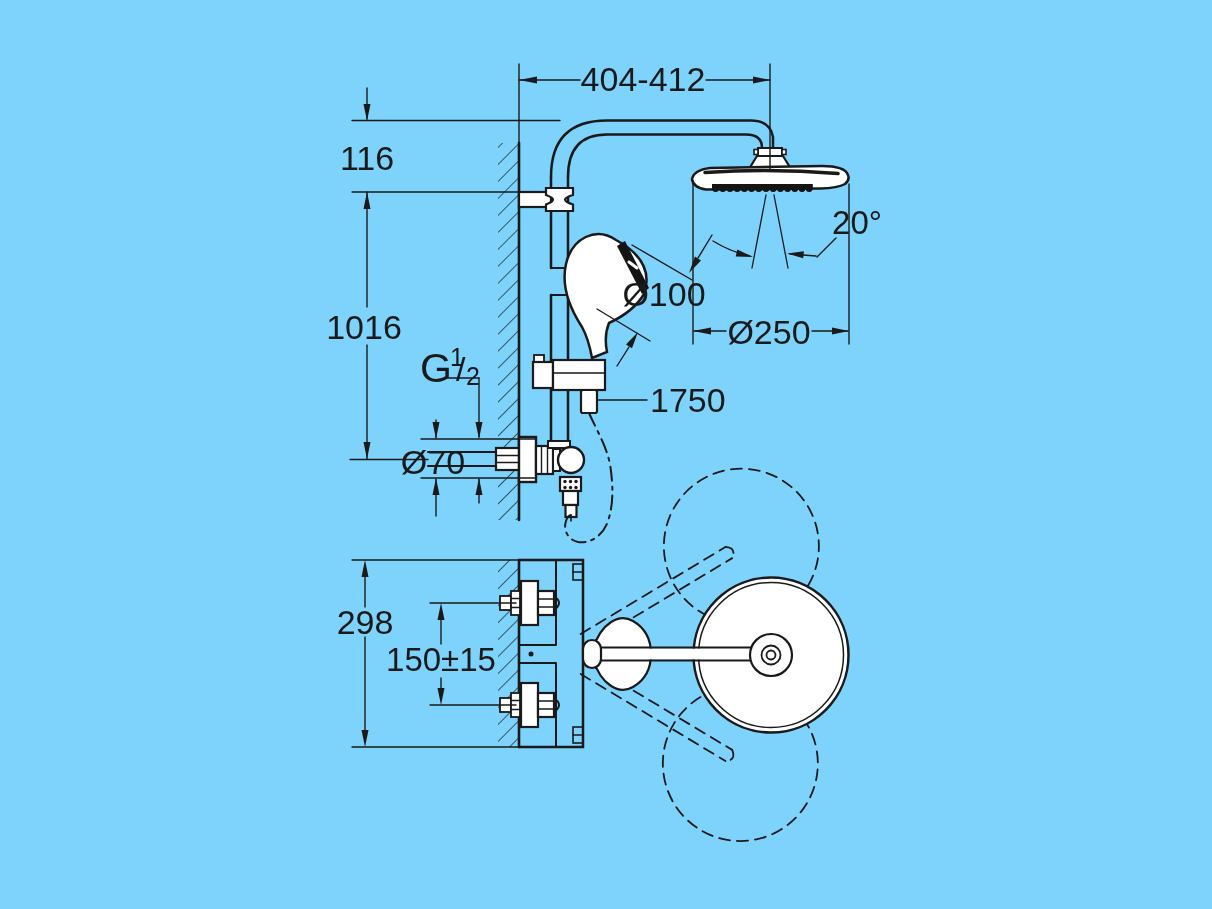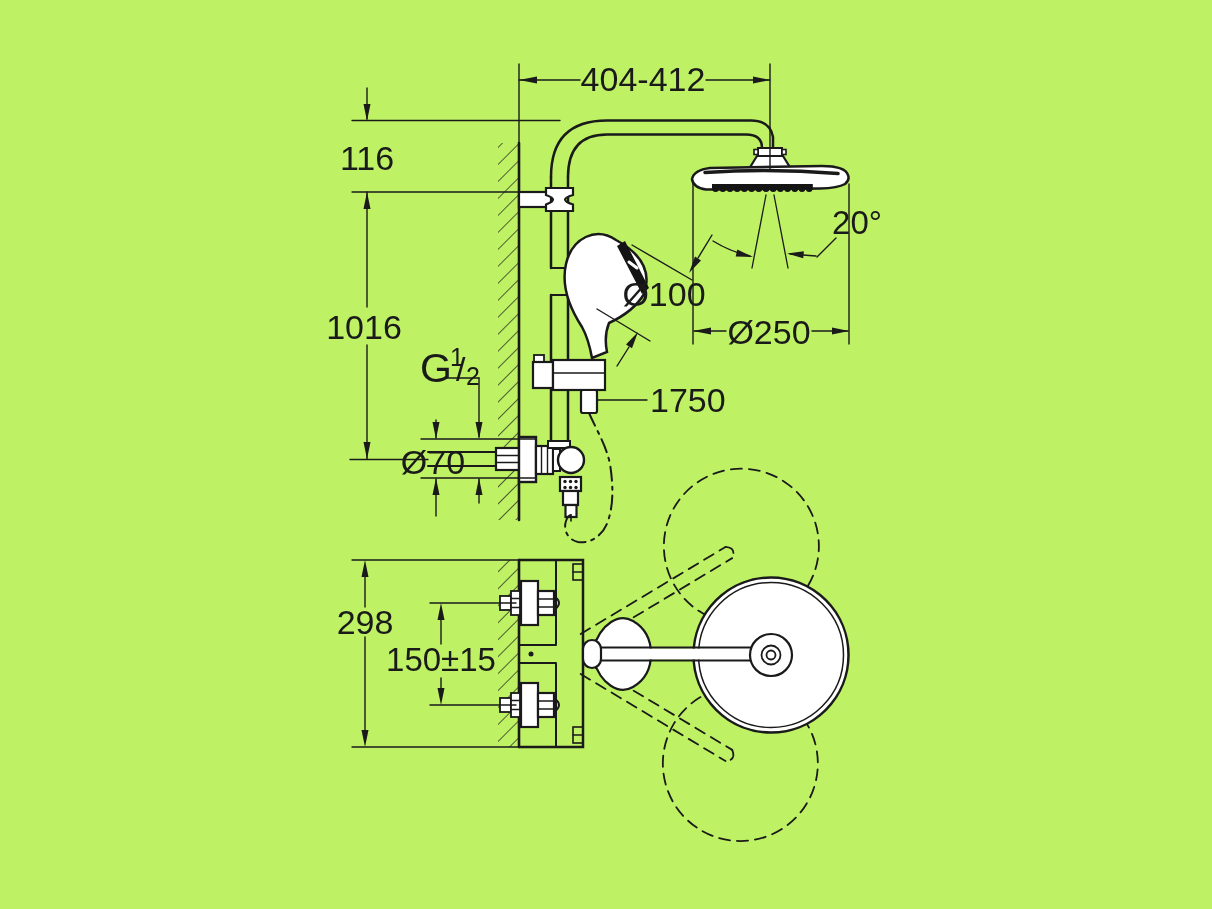--- a/index.html
+++ b/index.html
@@ -3,7 +3,7 @@
 <meta charset="utf-8">
 <style>
   html,body{margin:0;padding:0;background:#fff;}
-  .stage{position:relative;width:1212px;height:909px;background:#bef264;overflow:hidden;
+  .stage{position:relative;width:1212px;height:909px;background:#7dd3fc;overflow:hidden;
          font-family:"Liberation Sans", sans-serif;}
   svg{position:absolute;left:0;top:0;}
   text.dim{font-family:"Liberation Sans", sans-serif;fill:#1a1a1a;}

